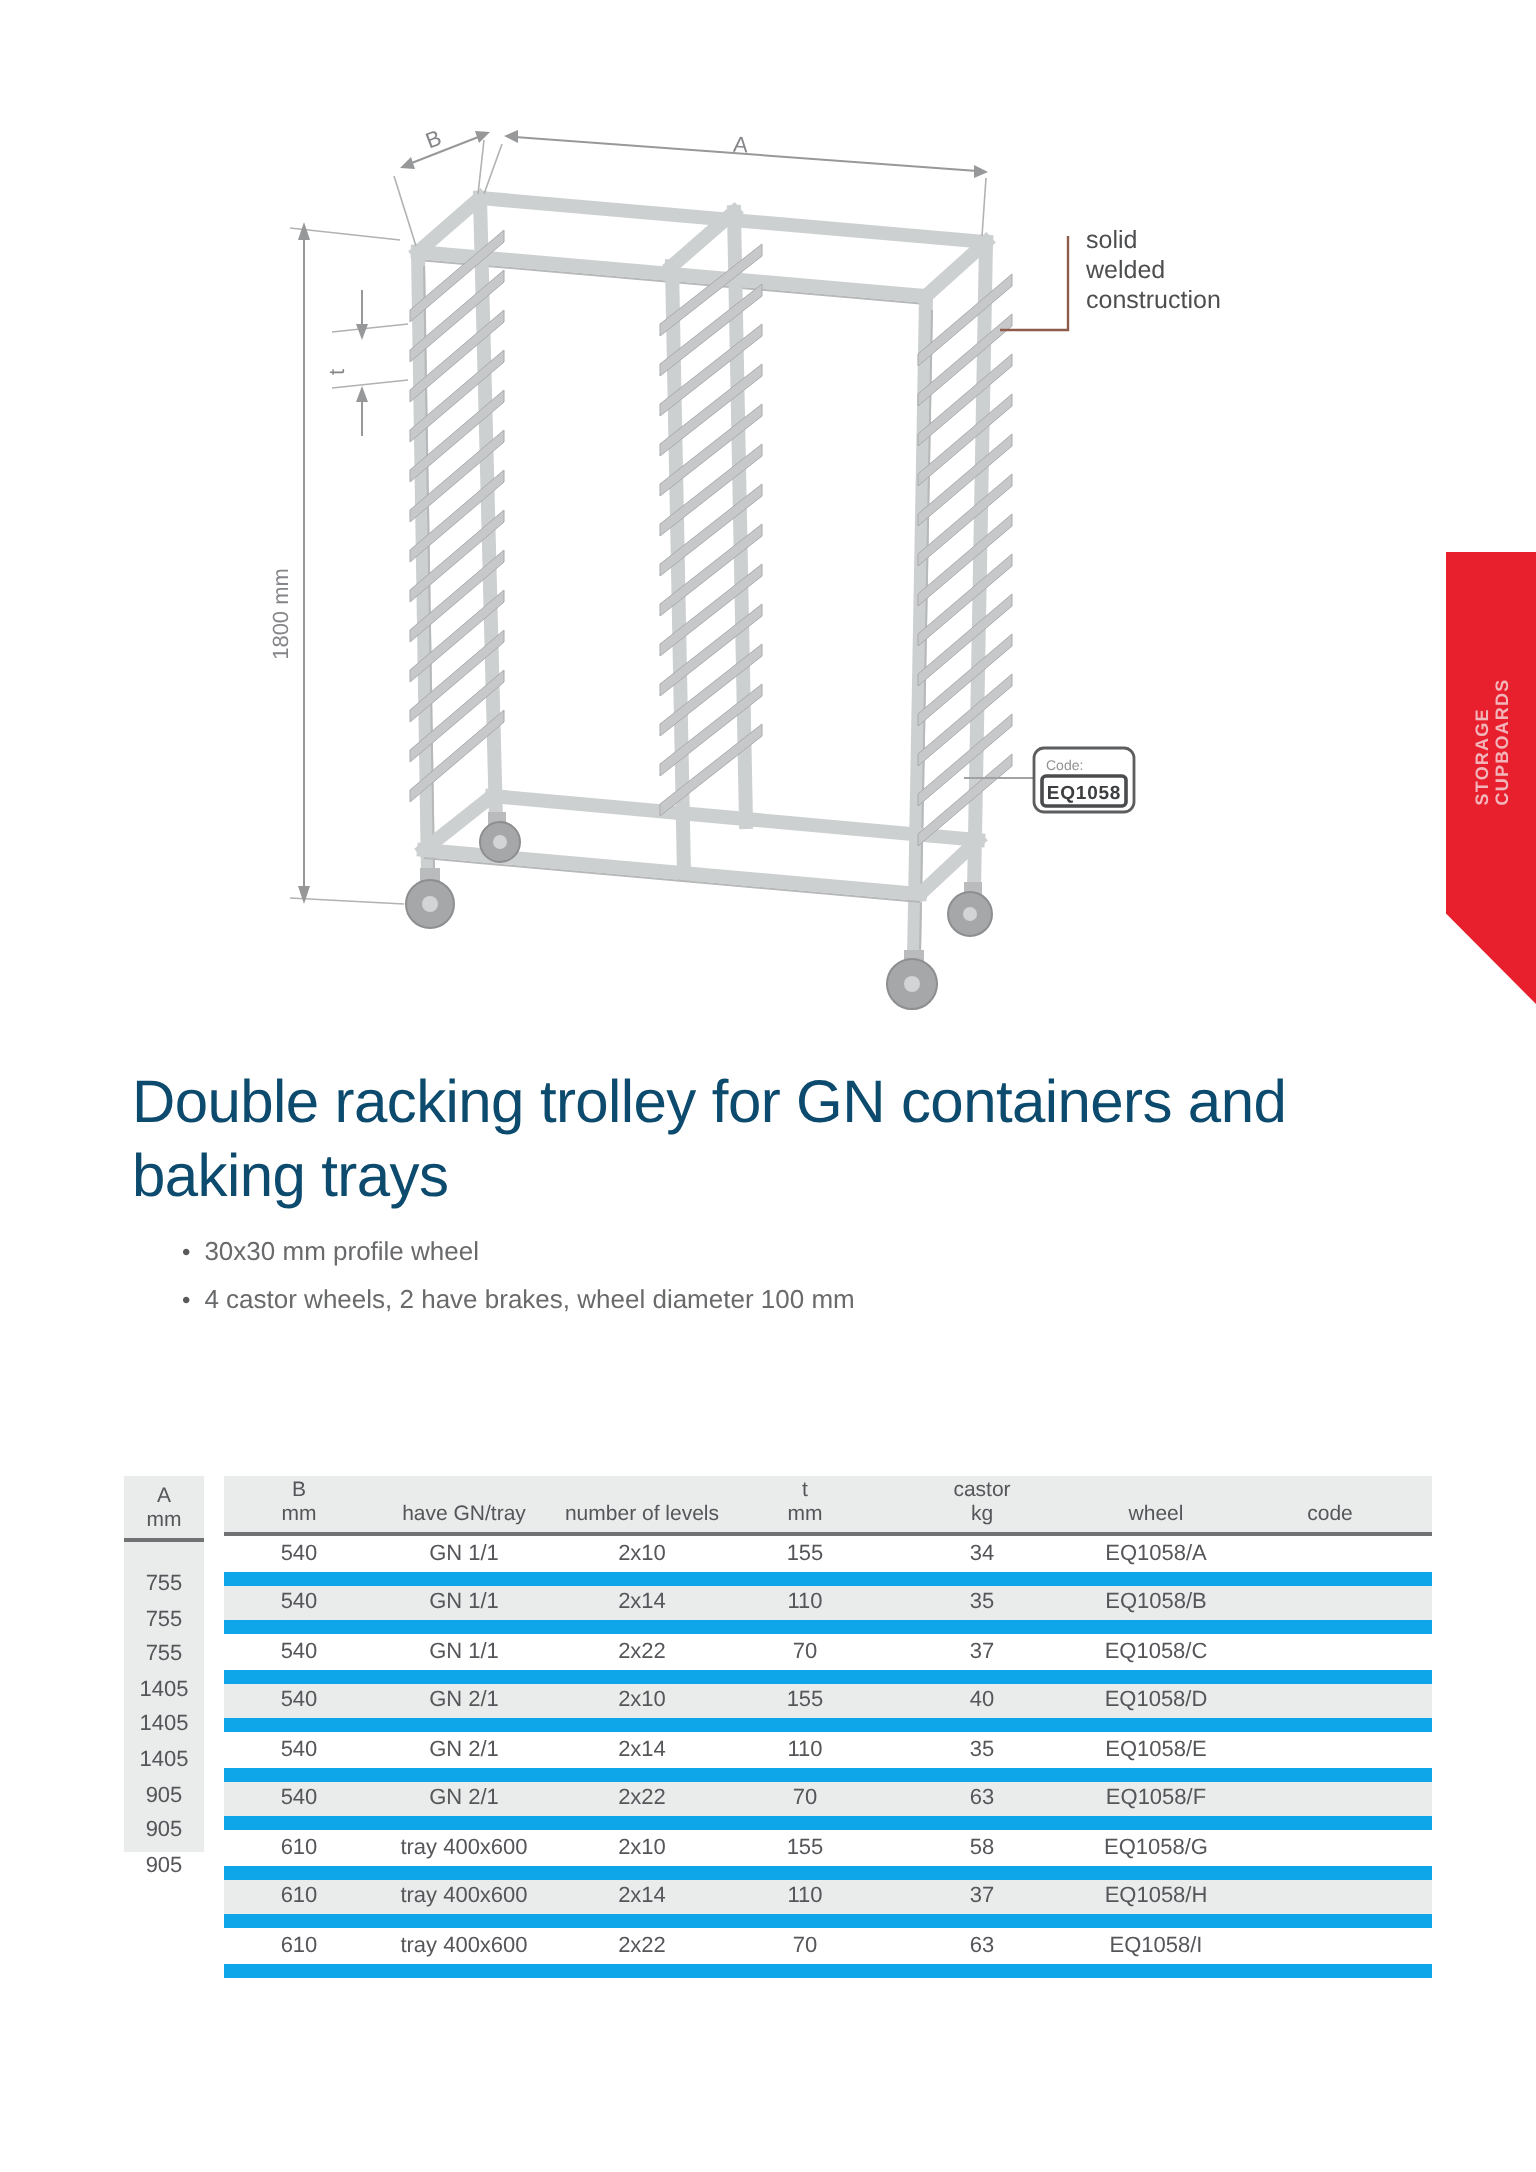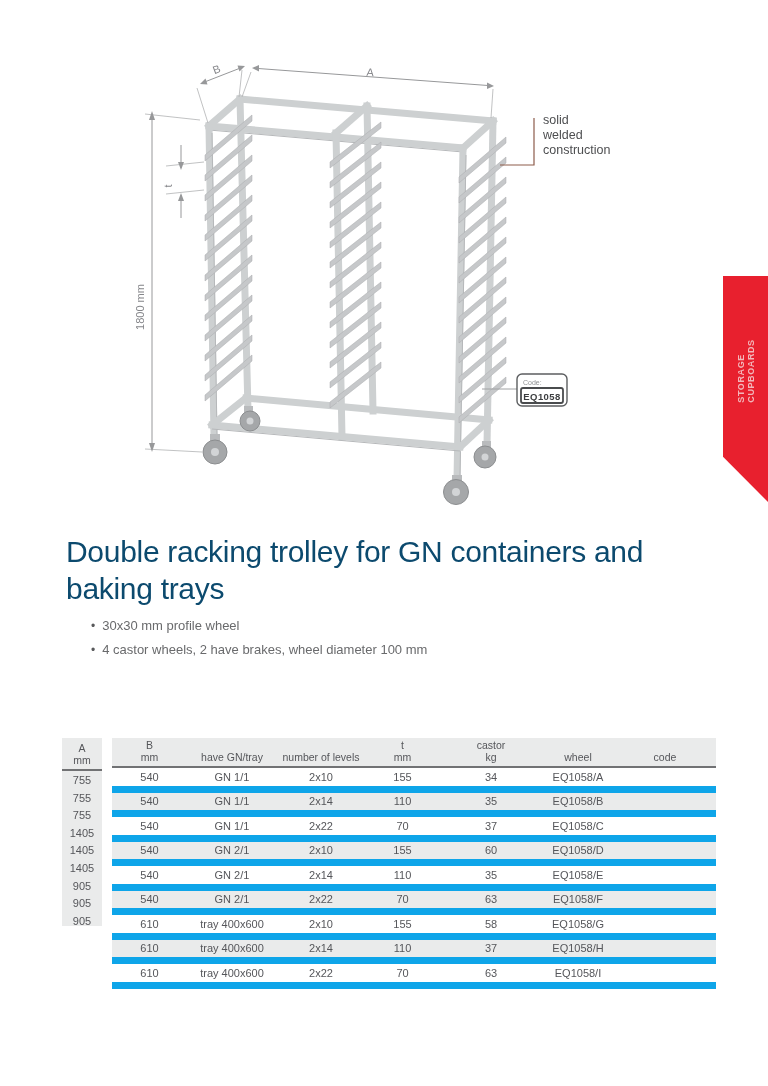--- a/index.html
+++ b/index.html
@@ -53,7 +53,7 @@
   .data-row.alt{background:#eaebeb;}
   .cell{text-align:center;color:#55565a;}
   .aval{height:17.6px;line-height:17.6px;text-align:center;color:#55565a;}
-  .a-vals{padding-top:1px;}
+  .a-vals{padding-top:13px;}
 </style>
 </head>
 <body>

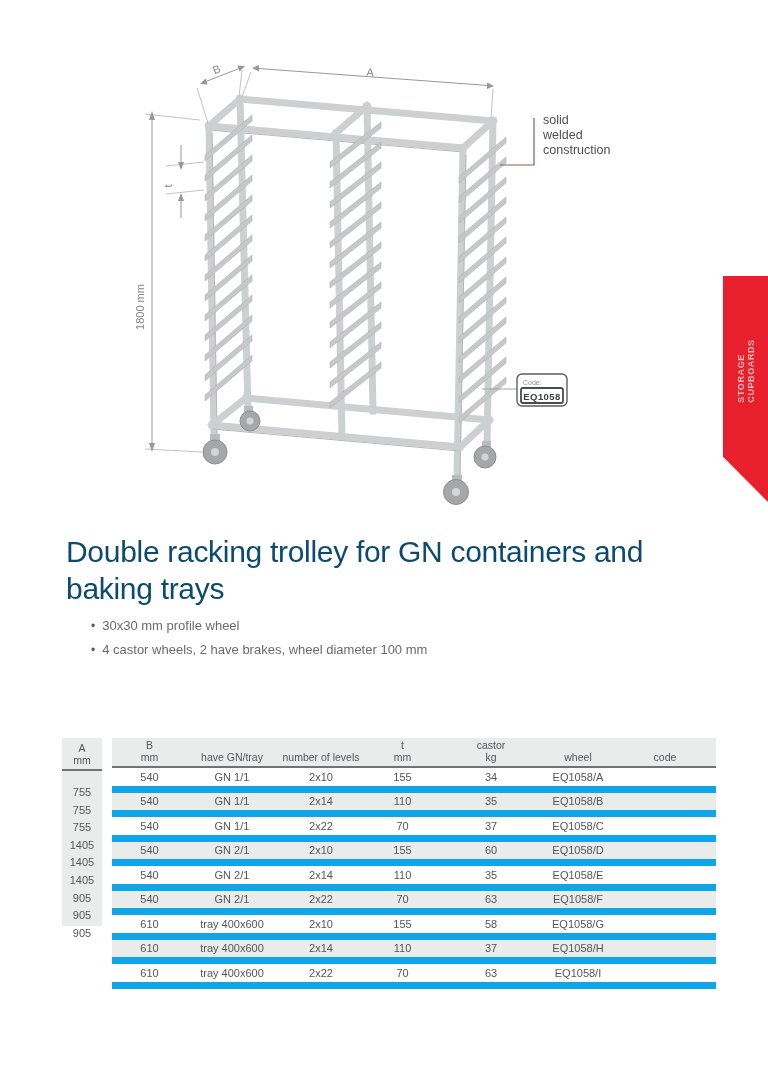--- a/index.html
+++ b/index.html
@@ -306,7 +306,7 @@
       <div class="cell">GN 2/1</div>
       <div class="cell">2x10</div>
       <div class="cell">155</div>
-      <div class="cell">60</div>
+      <div class="cell">40</div>
       <div class="cell">EQ1058/D</div>
       <div class="cell"></div>
     </div>

